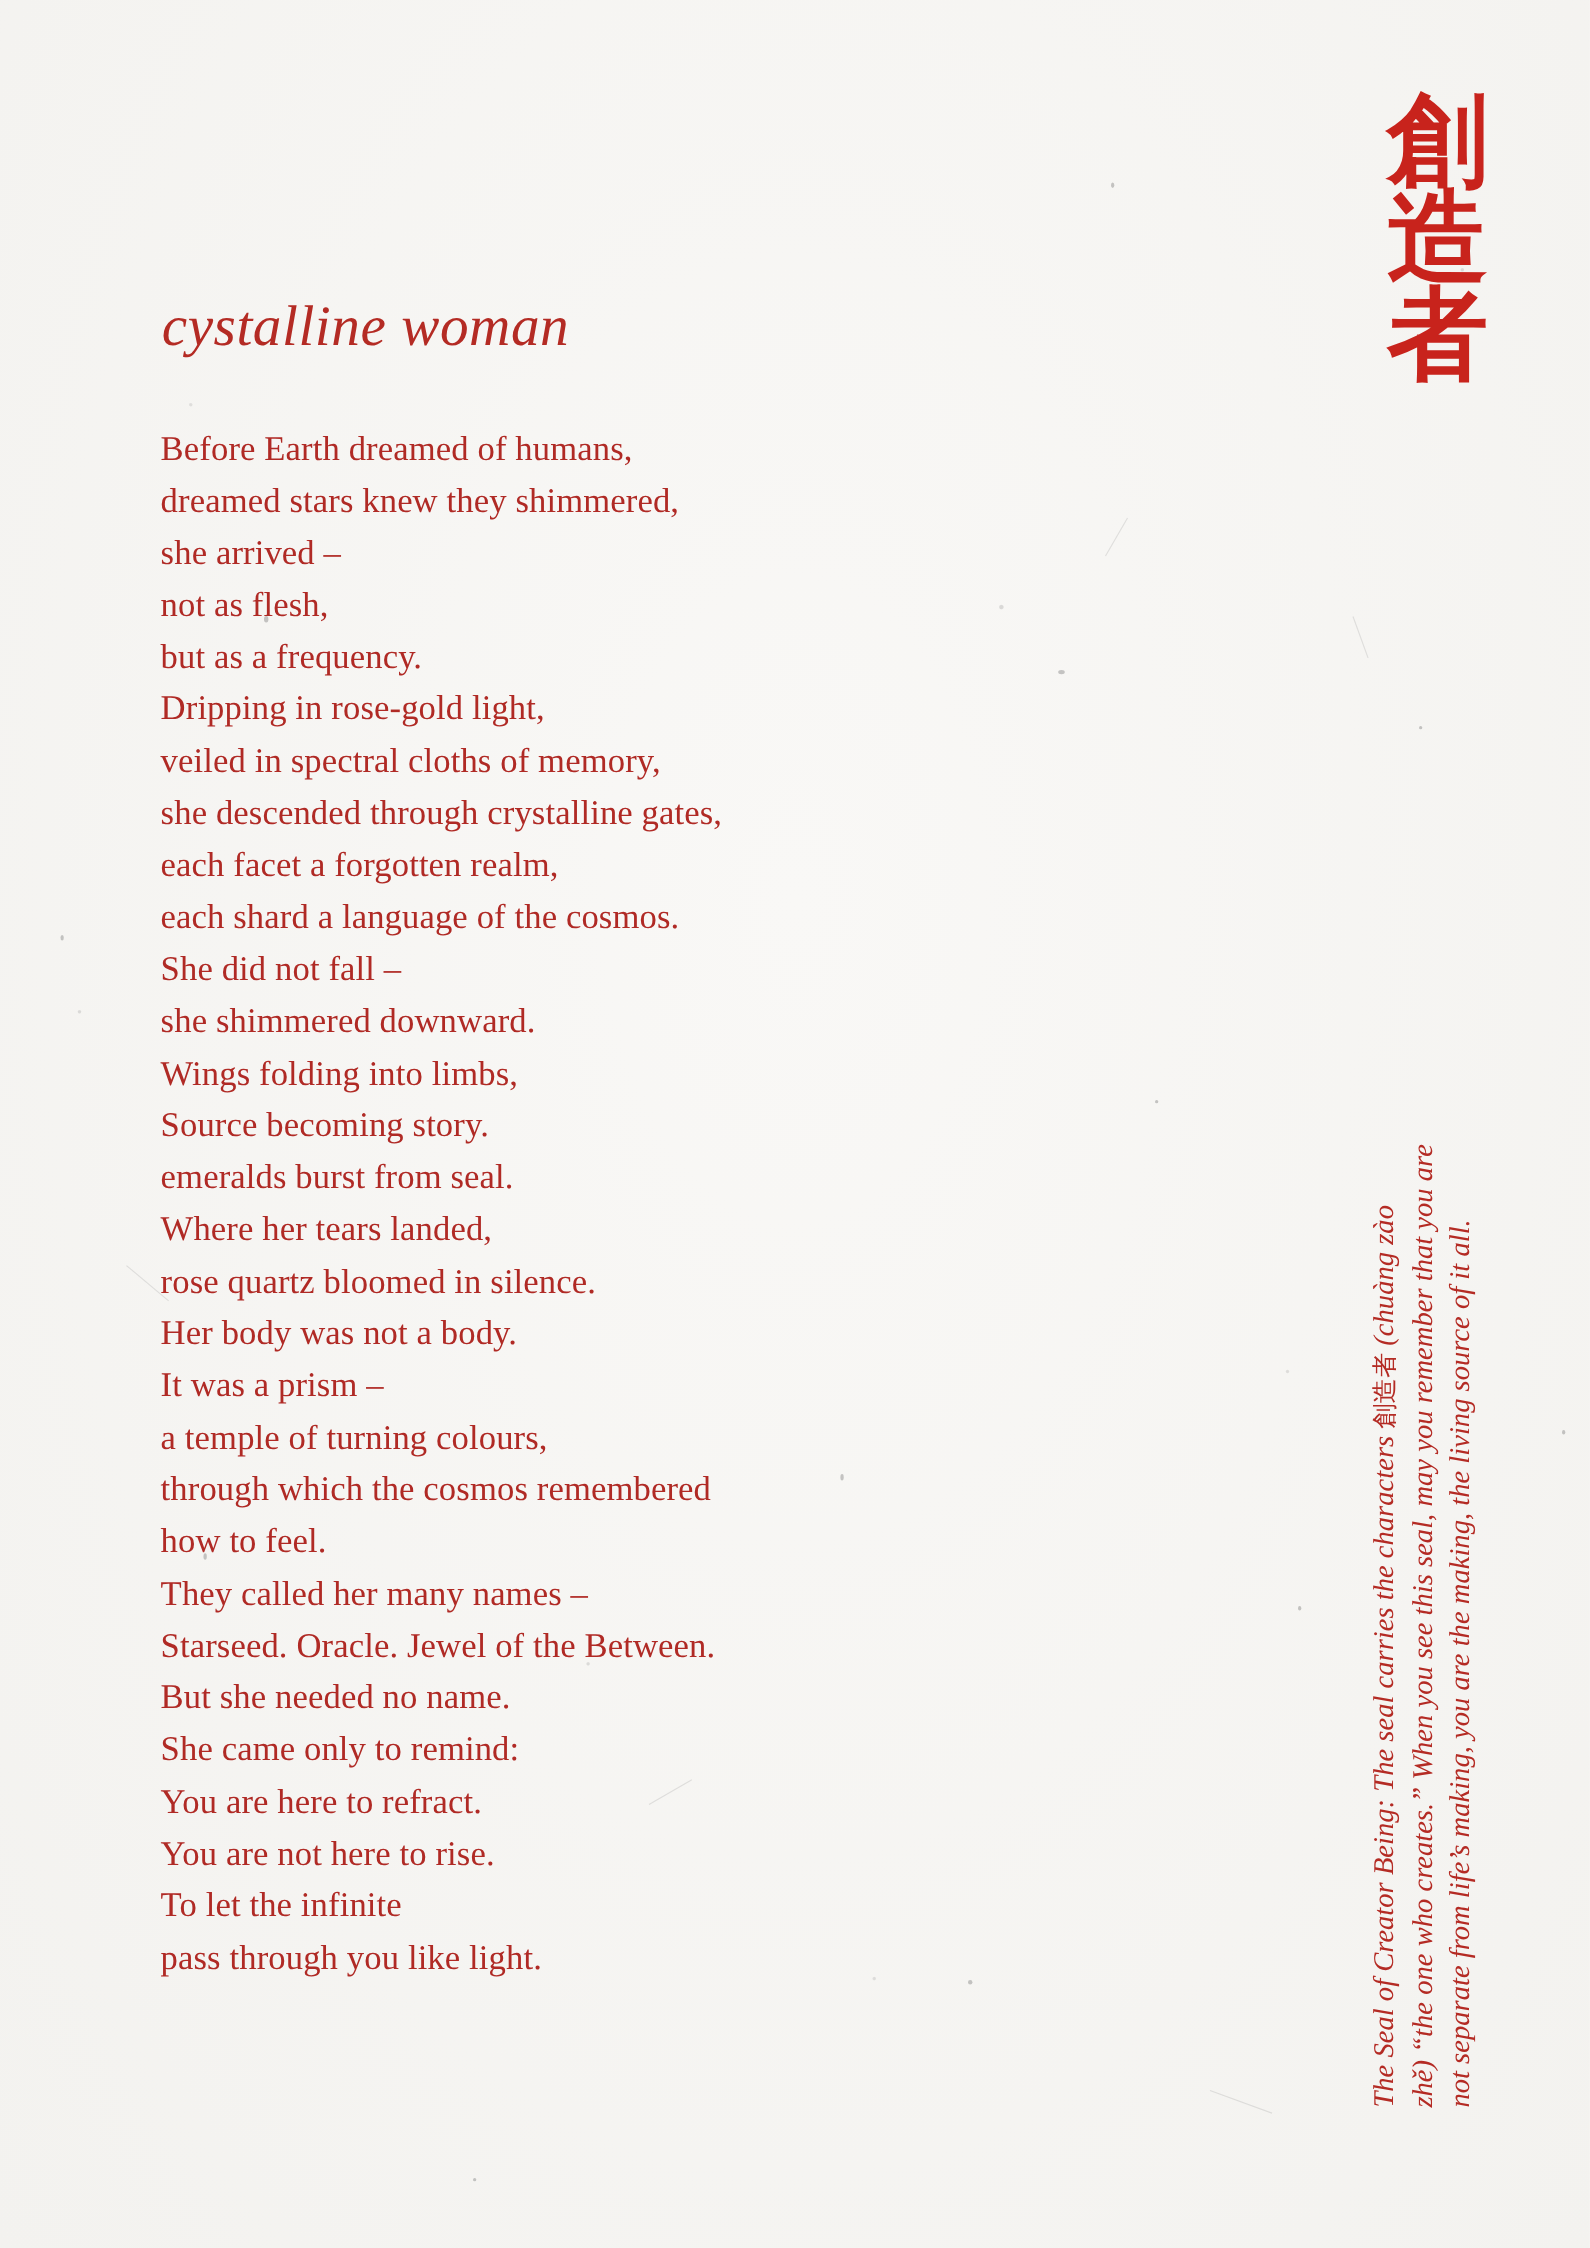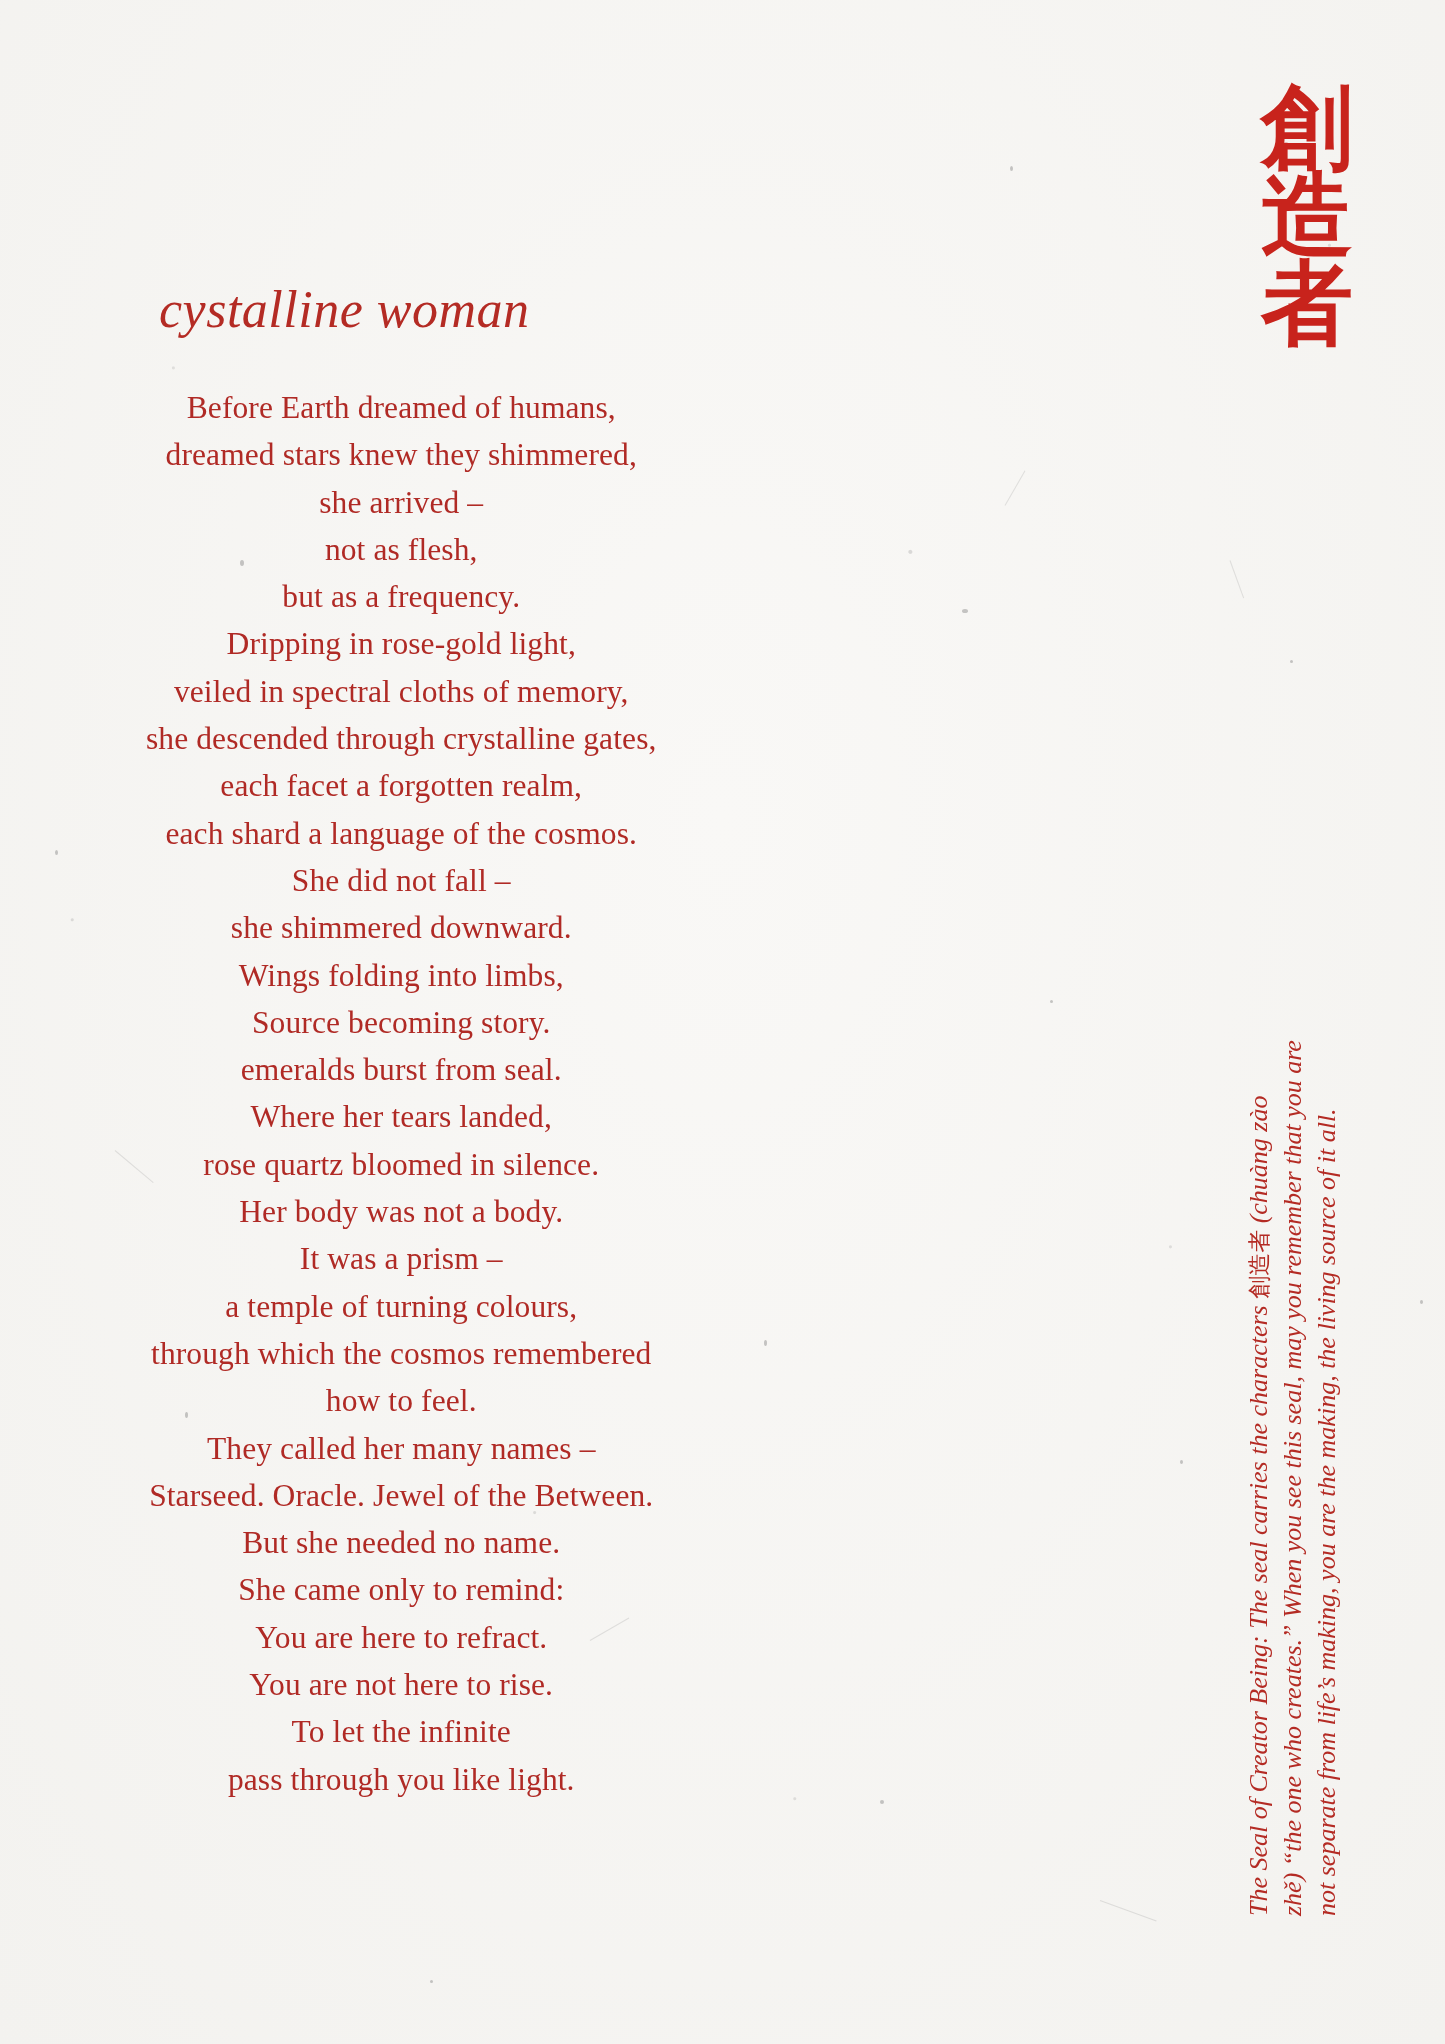--- a/index.html
+++ b/index.html
@@ -39,7 +39,7 @@
       position: absolute;
       left: 147px;
       top: 272px;
-      margin: 12px;
+      margin: 0;
       font-family: "Liberation Serif", "DejaVu Serif", serif;
       font-style: italic;
       font-weight: normal;

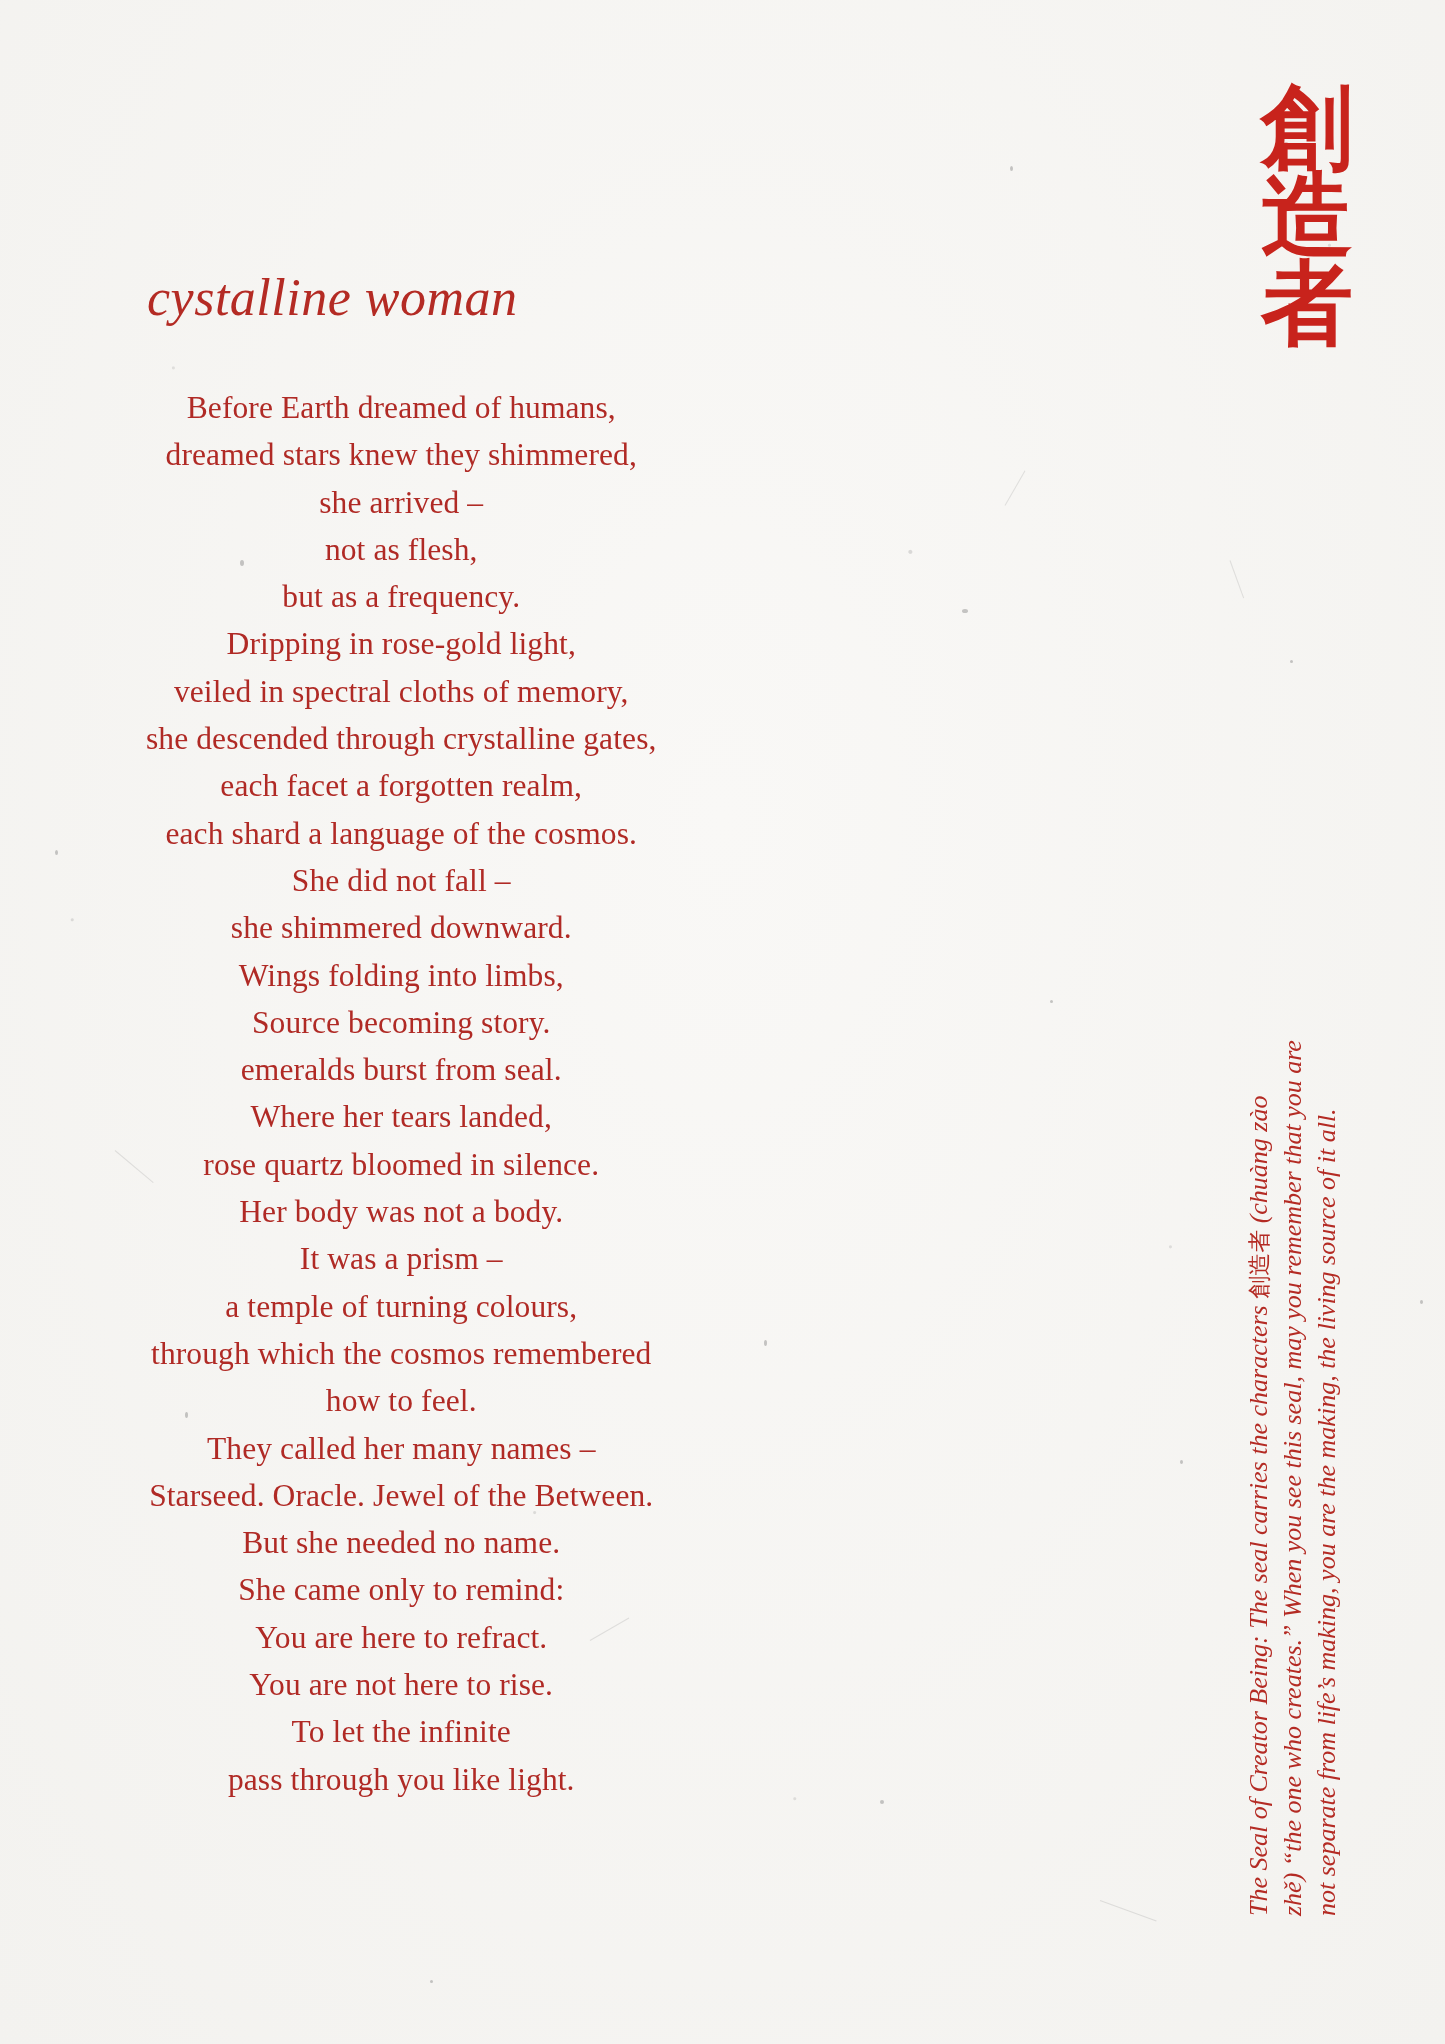--- a/index.html
+++ b/index.html
@@ -55,7 +55,6 @@
       margin: 0;
       padding: 0;
       list-style: none;
-      text-align: center;
     }
     .poem li {
       font-size: 31.5px;

